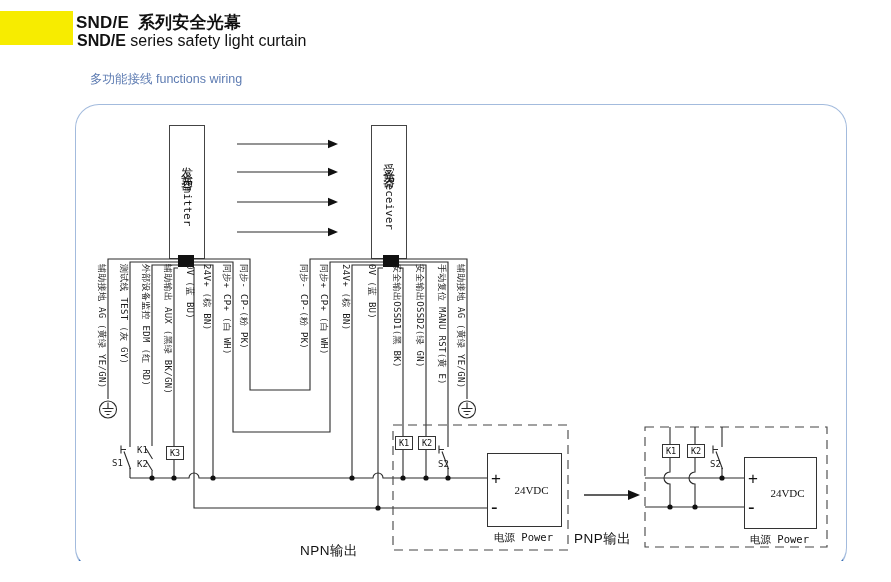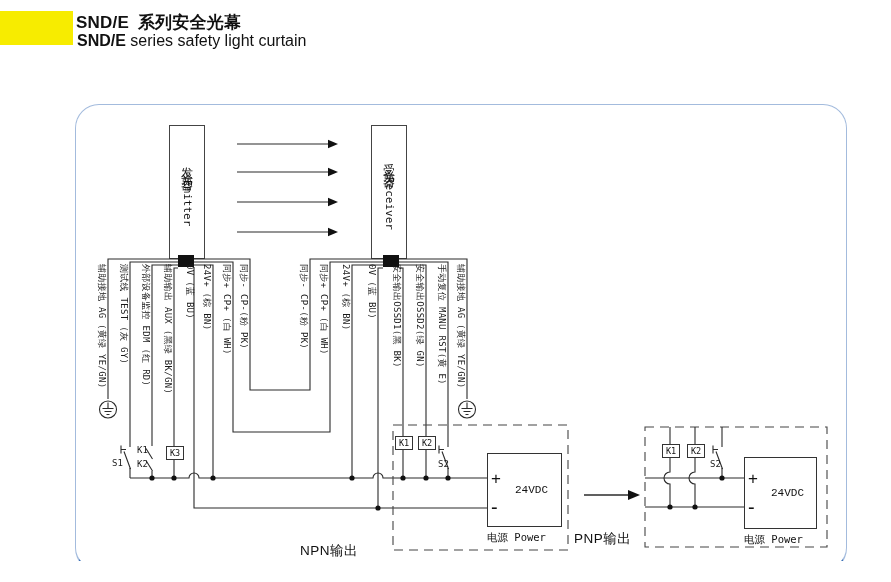--- a/index.html
+++ b/index.html
@@ -52,6 +52,7 @@
     <span class="brand">SND/E</span>
     <span>series safety light curtain</span>
   </div>
+  <div class="section-heading" style="color:#5e7cb2;">多功能接线 functions wiring</div>
 
   <div class="frame"></div>
 

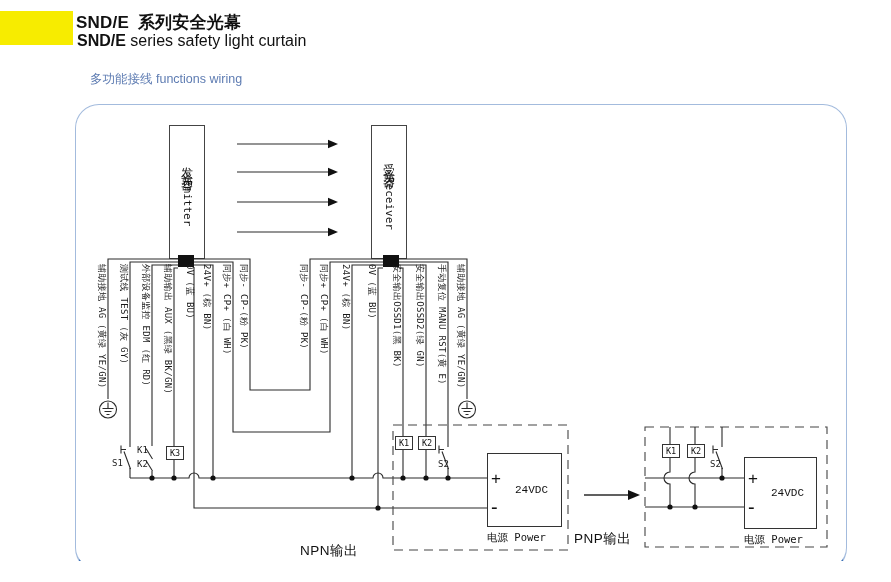--- a/index.html
+++ b/index.html
@@ -33,7 +33,7 @@
   .psu .plus{position:absolute;left:3px;font-size:17px;font-weight:400;line-height:1;}
   .psu .minus{position:absolute;left:3px;font-size:20px;font-weight:400;line-height:1;}
   .psu .vdc{position:absolute;left:14px;right:0;top:0;bottom:0;display:flex;align-items:center;justify-content:center;
-            font-size:11px;font-family:Liberation Mono, monospace;}
+            font-size:11px;font-family:Liberation Serif, serif;}
   .psu-caption{position:absolute;font-size:10.5px;text-align:left;font-family:"DejaVu Sans Mono","Liberation Sans",monospace;}
   .out-label{position:absolute;font-size:13.5px;letter-spacing:.5px;}
   svg{position:absolute;left:0;top:0;pointer-events:none;}

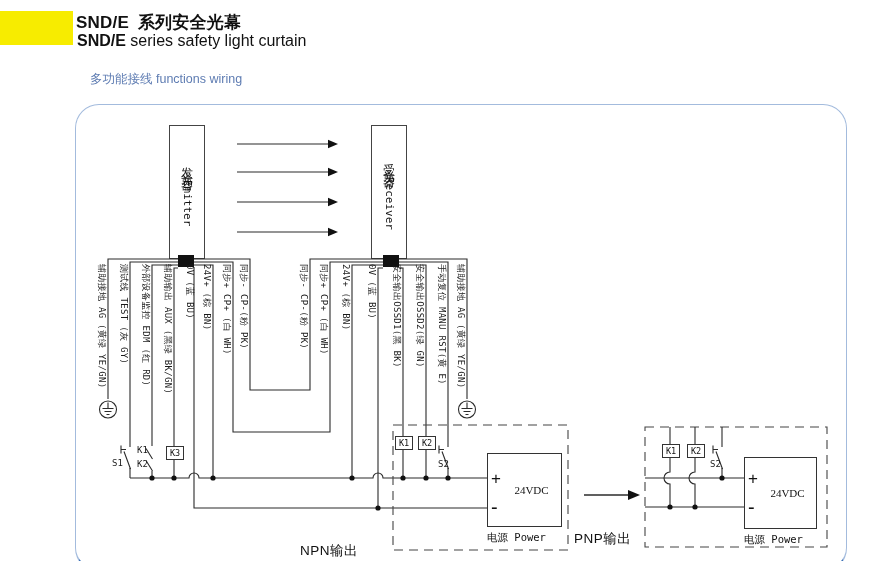--- a/index.html
+++ b/index.html
@@ -34,7 +34,7 @@
   .psu .minus{position:absolute;left:3px;font-size:20px;font-weight:400;line-height:1;}
   .psu .vdc{position:absolute;left:14px;right:0;top:0;bottom:0;display:flex;align-items:center;justify-content:center;
             font-size:11px;font-family:Liberation Serif, serif;}
-  .psu-caption{position:absolute;font-size:10.5px;text-align:left;font-family:"DejaVu Sans Mono","Liberation Sans",monospace;}
+  .psu-caption{position:absolute;font-size:10.5px;text-align:center;font-family:"DejaVu Sans Mono","Liberation Sans",monospace;}
   .out-label{position:absolute;font-size:13.5px;letter-spacing:.5px;}
   svg{position:absolute;left:0;top:0;pointer-events:none;}
 </style>

